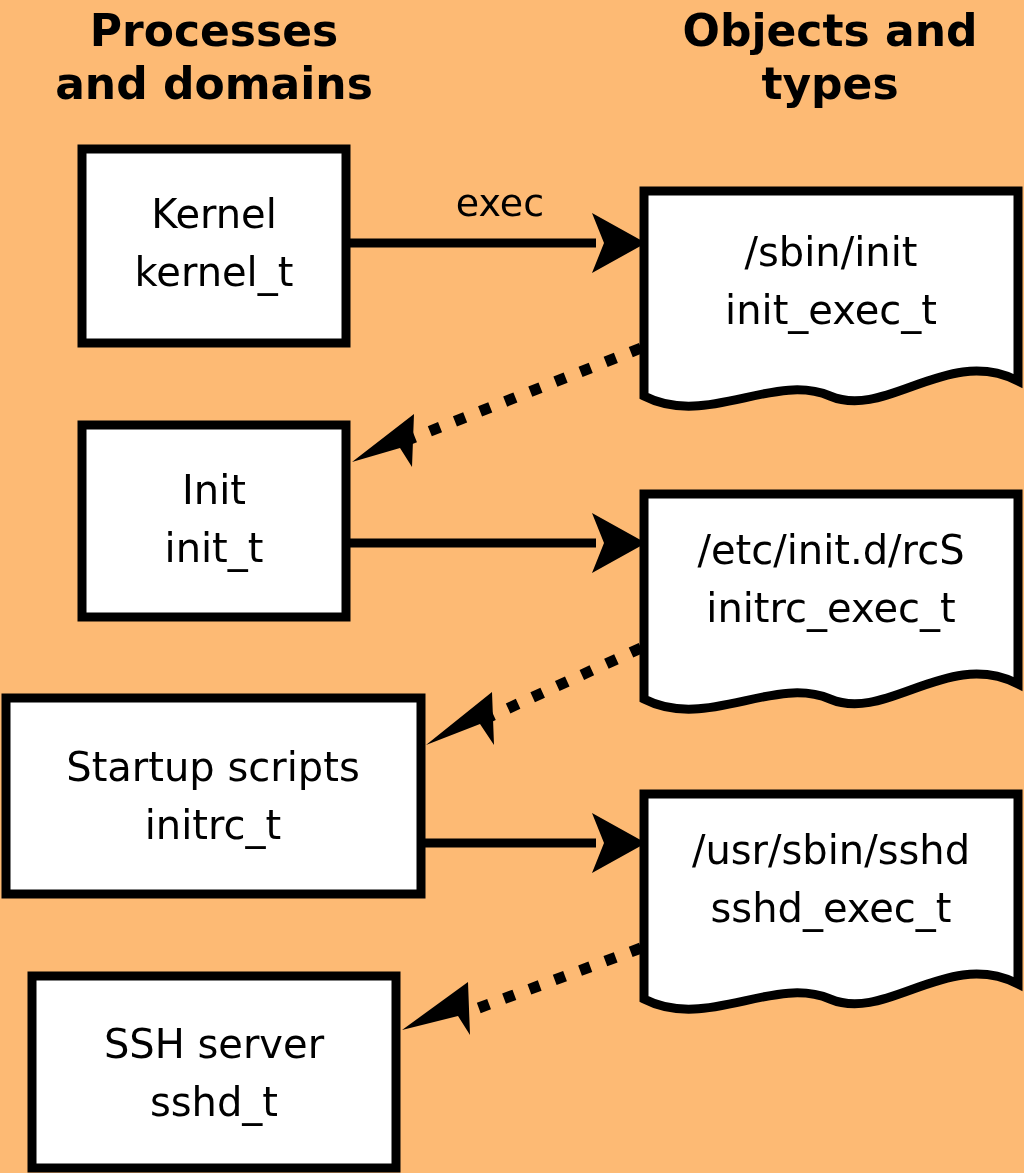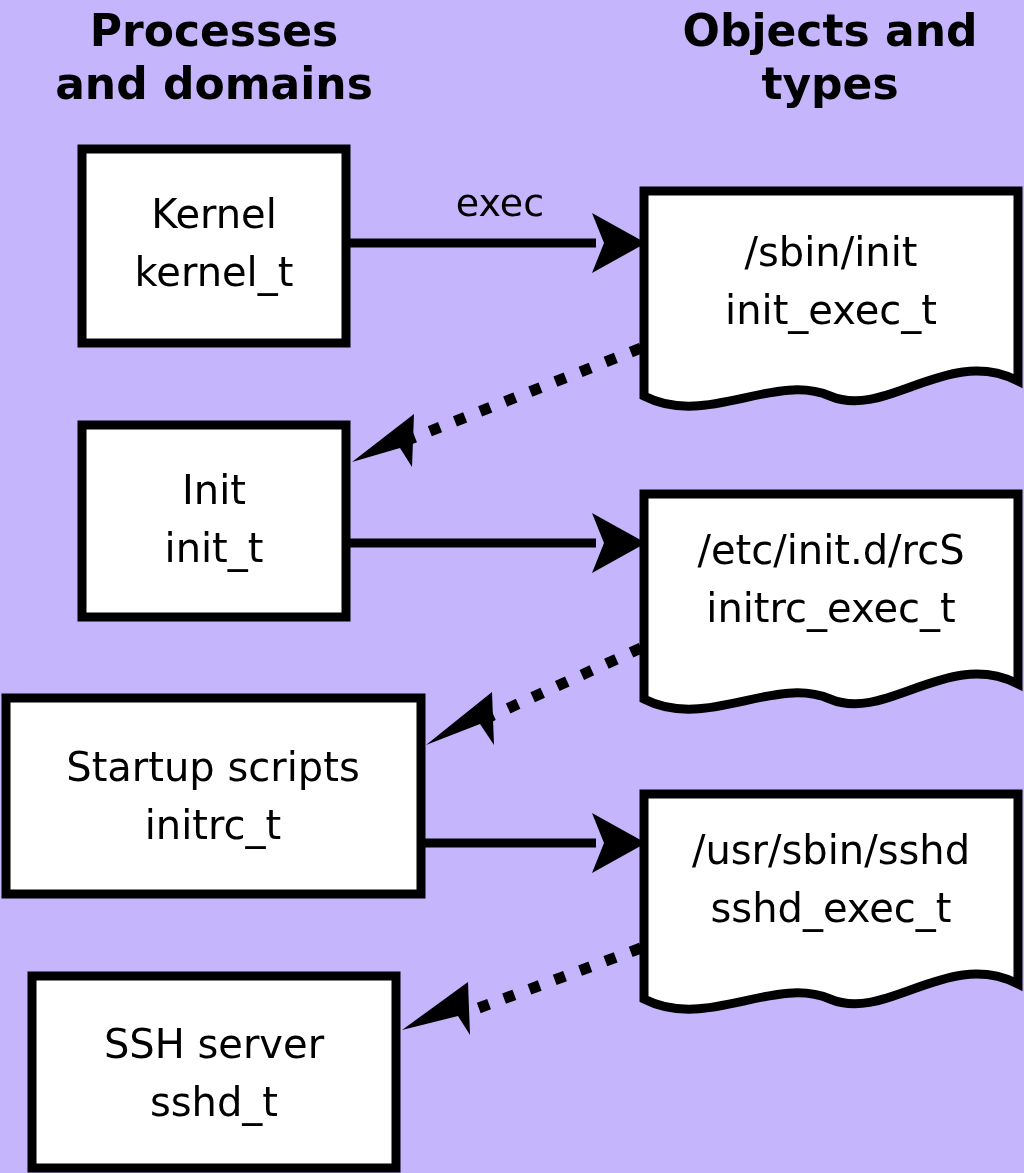--- a/index.html
+++ b/index.html
@@ -17,7 +17,7 @@
     position: relative;
     width: 1024px;
     height: 1173px;
-    background: #c4b5fd;
+    background: #fdba74;
   }
   svg.canvas {
     position: absolute;

